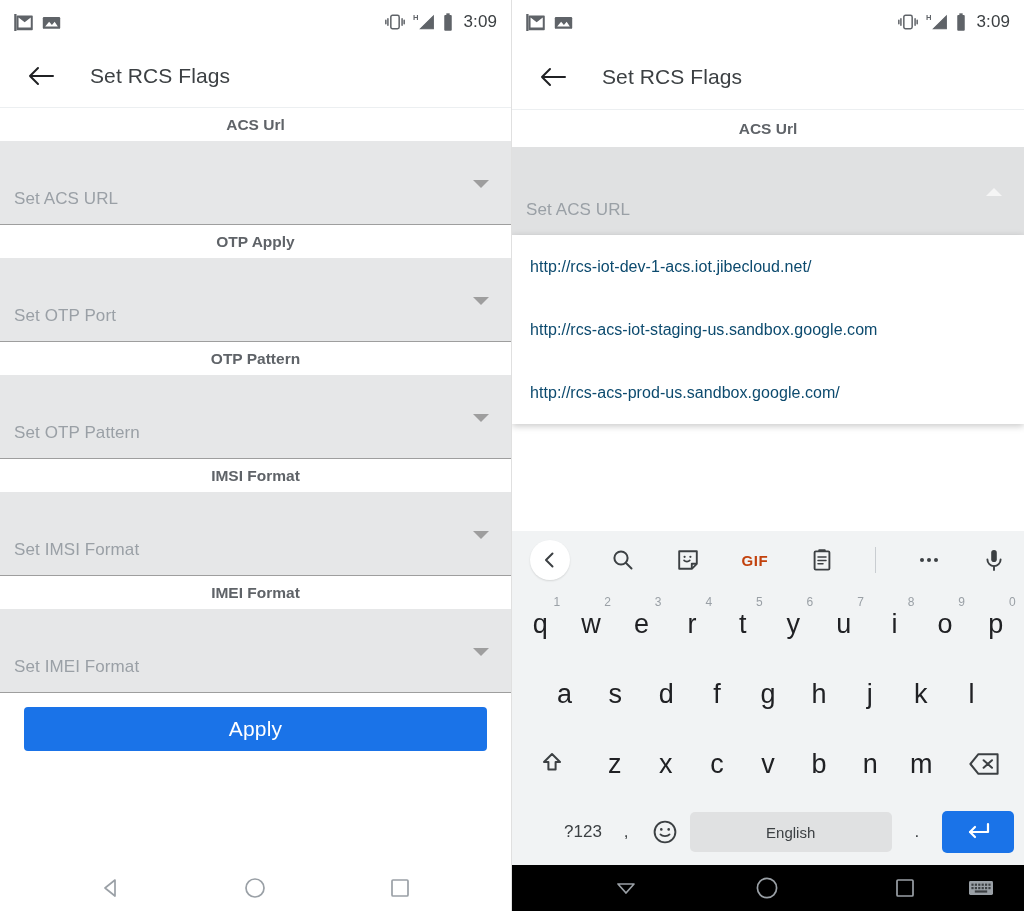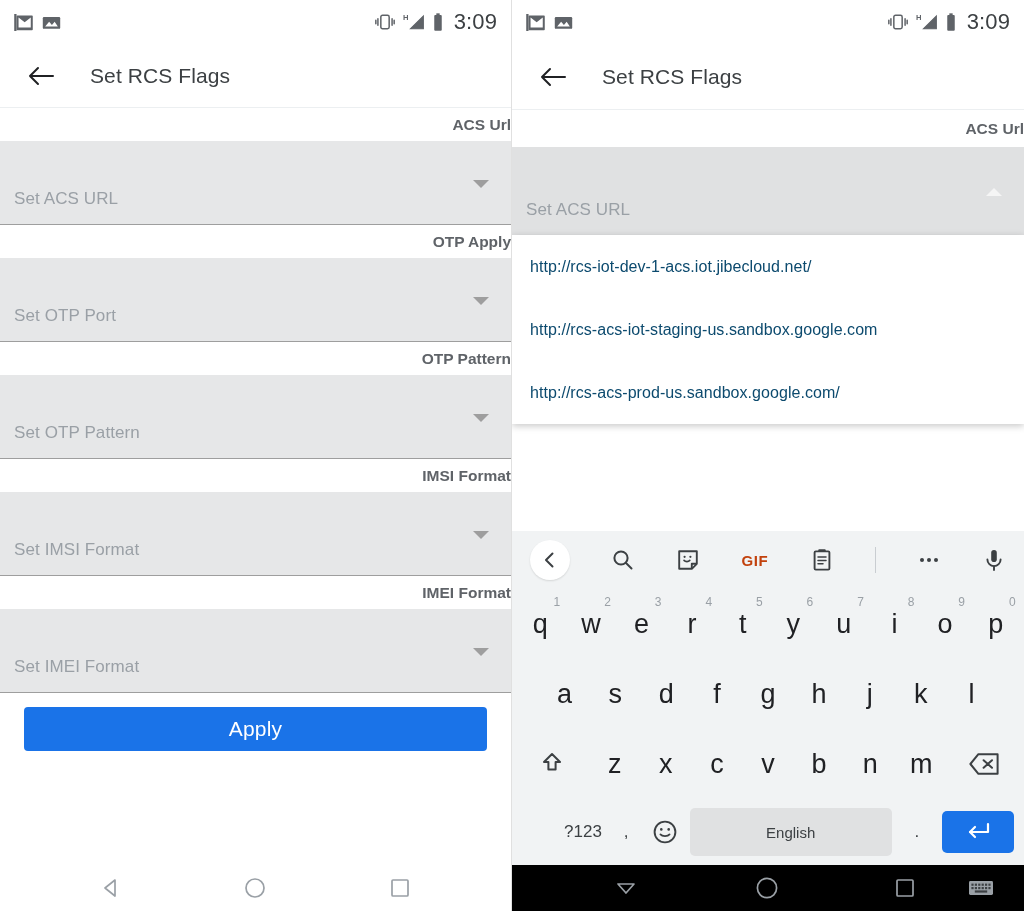--- a/index.html
+++ b/index.html
@@ -23,7 +23,7 @@
   .sb-spacer { flex: 1; }
   .sb-right { display: flex; align-items: center; gap: 8px; }
   .sb-time {
-    font-size: 22px; color: #3c4043; font-weight: 500; letter-spacing: .1px;
+    font-size: 17px; color: #3c4043; font-weight: 500; letter-spacing: .1px;
     margin-left: 3px;
   }
   .ico { display: inline-flex; align-items: center; justify-content: center; }

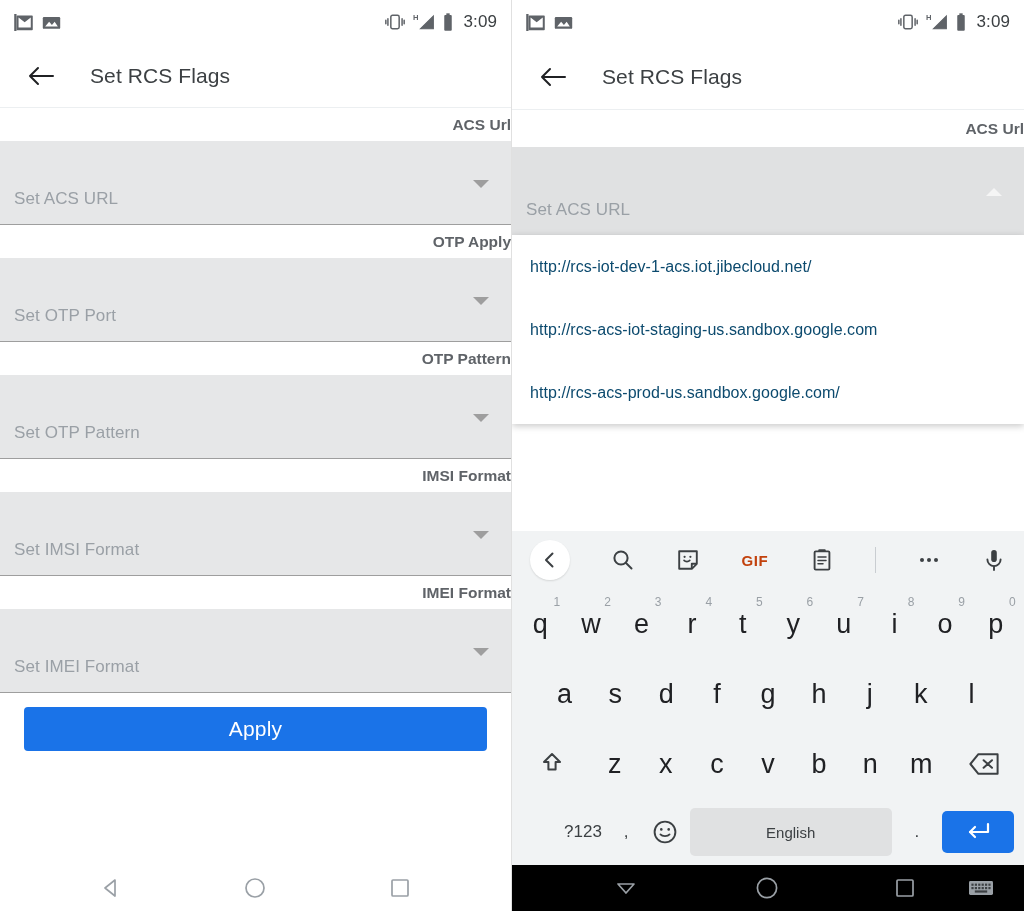--- a/index.html
+++ b/index.html
@@ -42,7 +42,7 @@
   
   .formwrap { position: relative; }
   .field-label {
-    text-align: right; font-size: 15.5px; font-weight: bold;
+    text-align: center; font-size: 15.5px; font-weight: bold;
     color: #5f6368; padding: 8px 0 7px;
     background: #ffffff;
   }

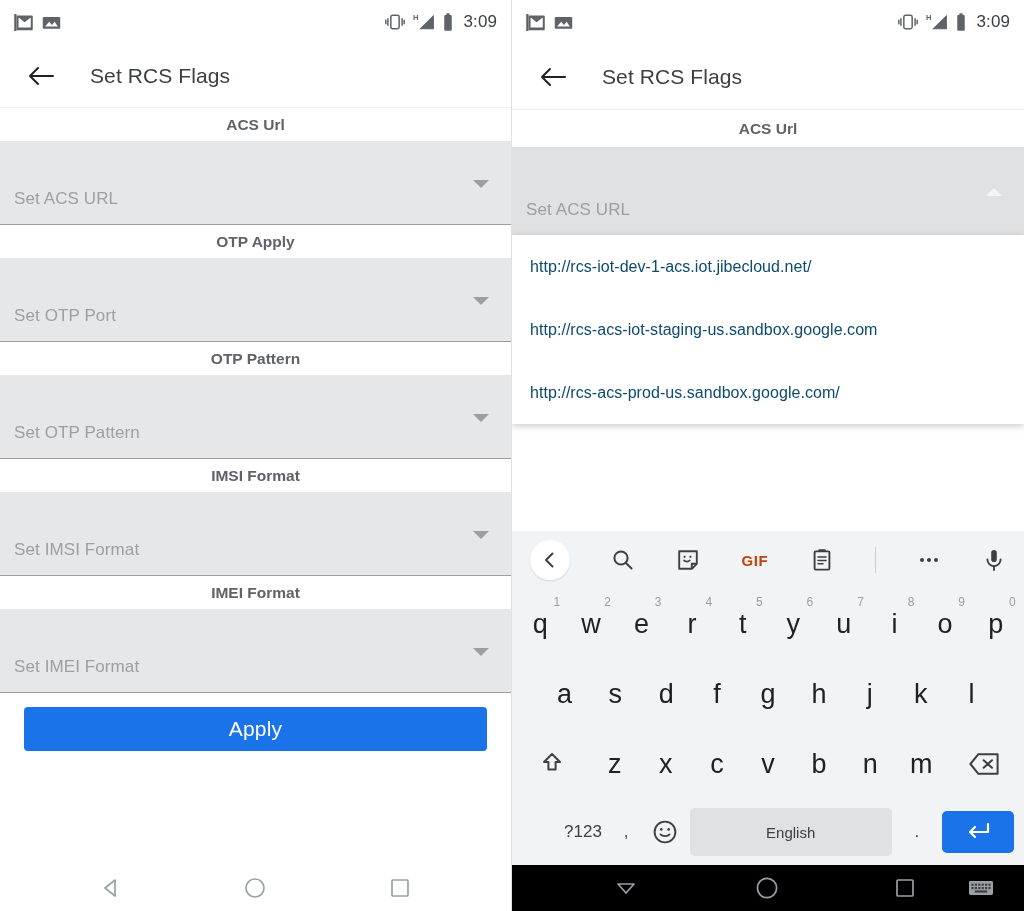--- a/index.html
+++ b/index.html
@@ -123,7 +123,7 @@
   .row4 { height: 66px; padding: 0 6px; margin-left: 41px; }
   .key-func { font-size: 17px; color: #3c4043; }
   .key-space {
-    flex: 4.2; height: 48px; background: #e0e1e2; border-radius: 5px;
+    flex: 4.2; height: 40px; background: #e0e1e2; border-radius: 5px;
     display: flex; align-items: center; justify-content: center;
     font-size: 15px; color: #3c4043; cursor: pointer; margin: 0 6px;
   }

